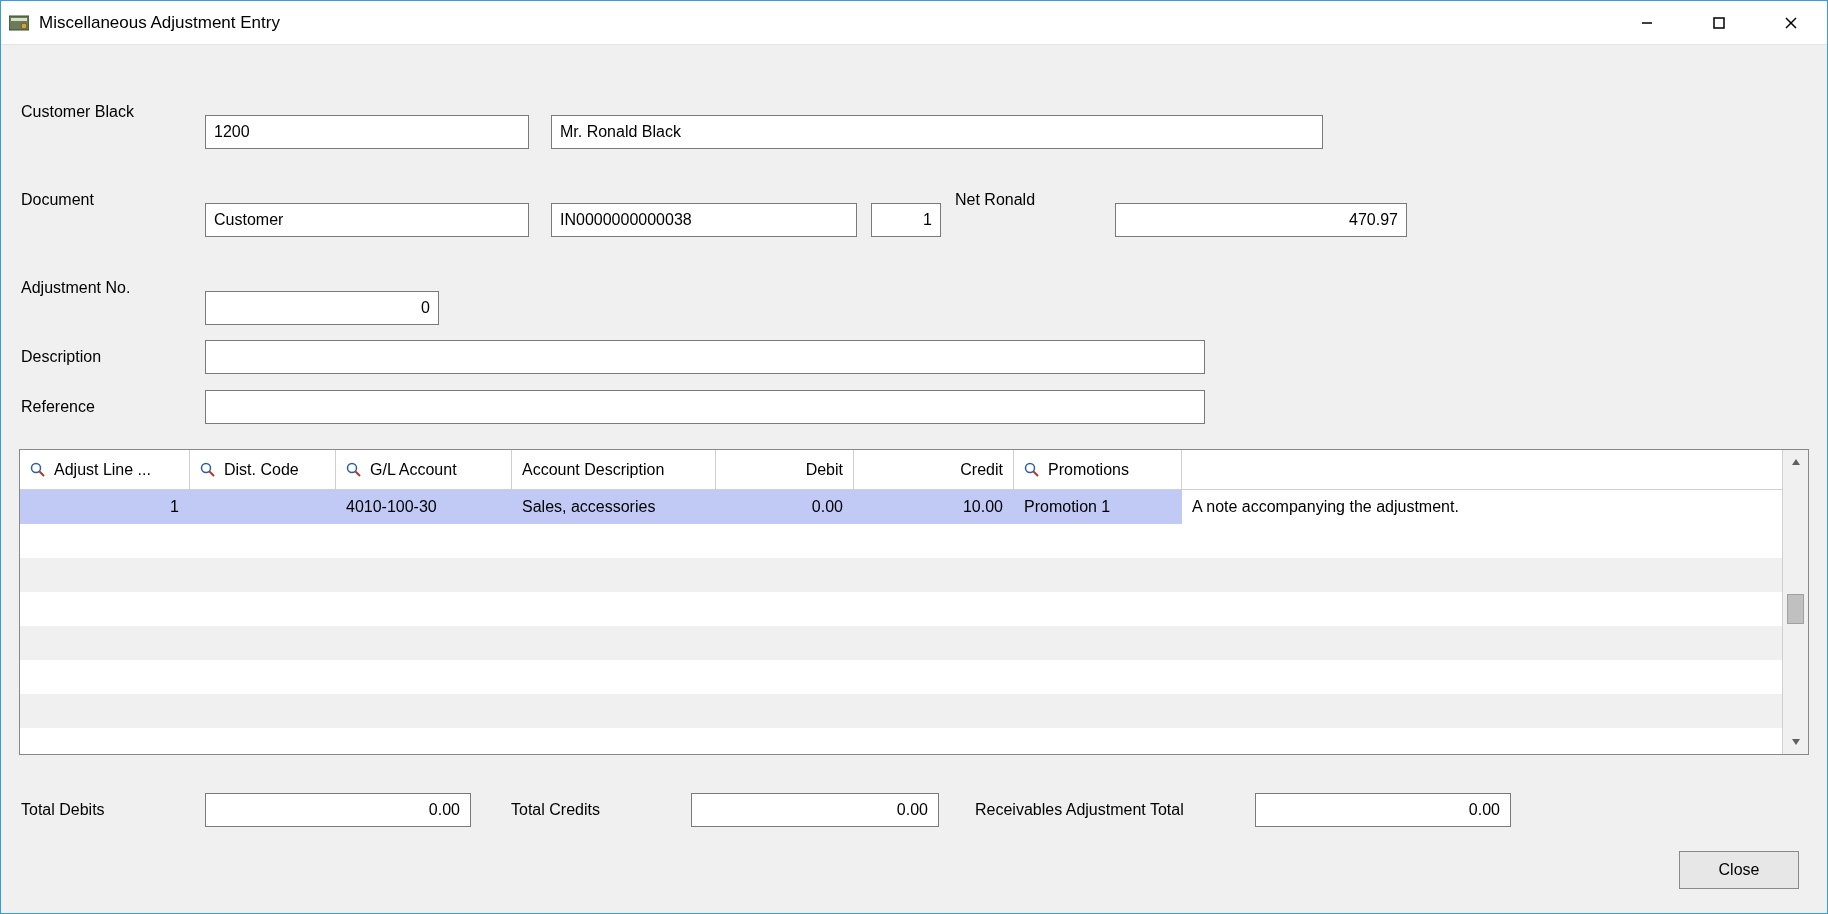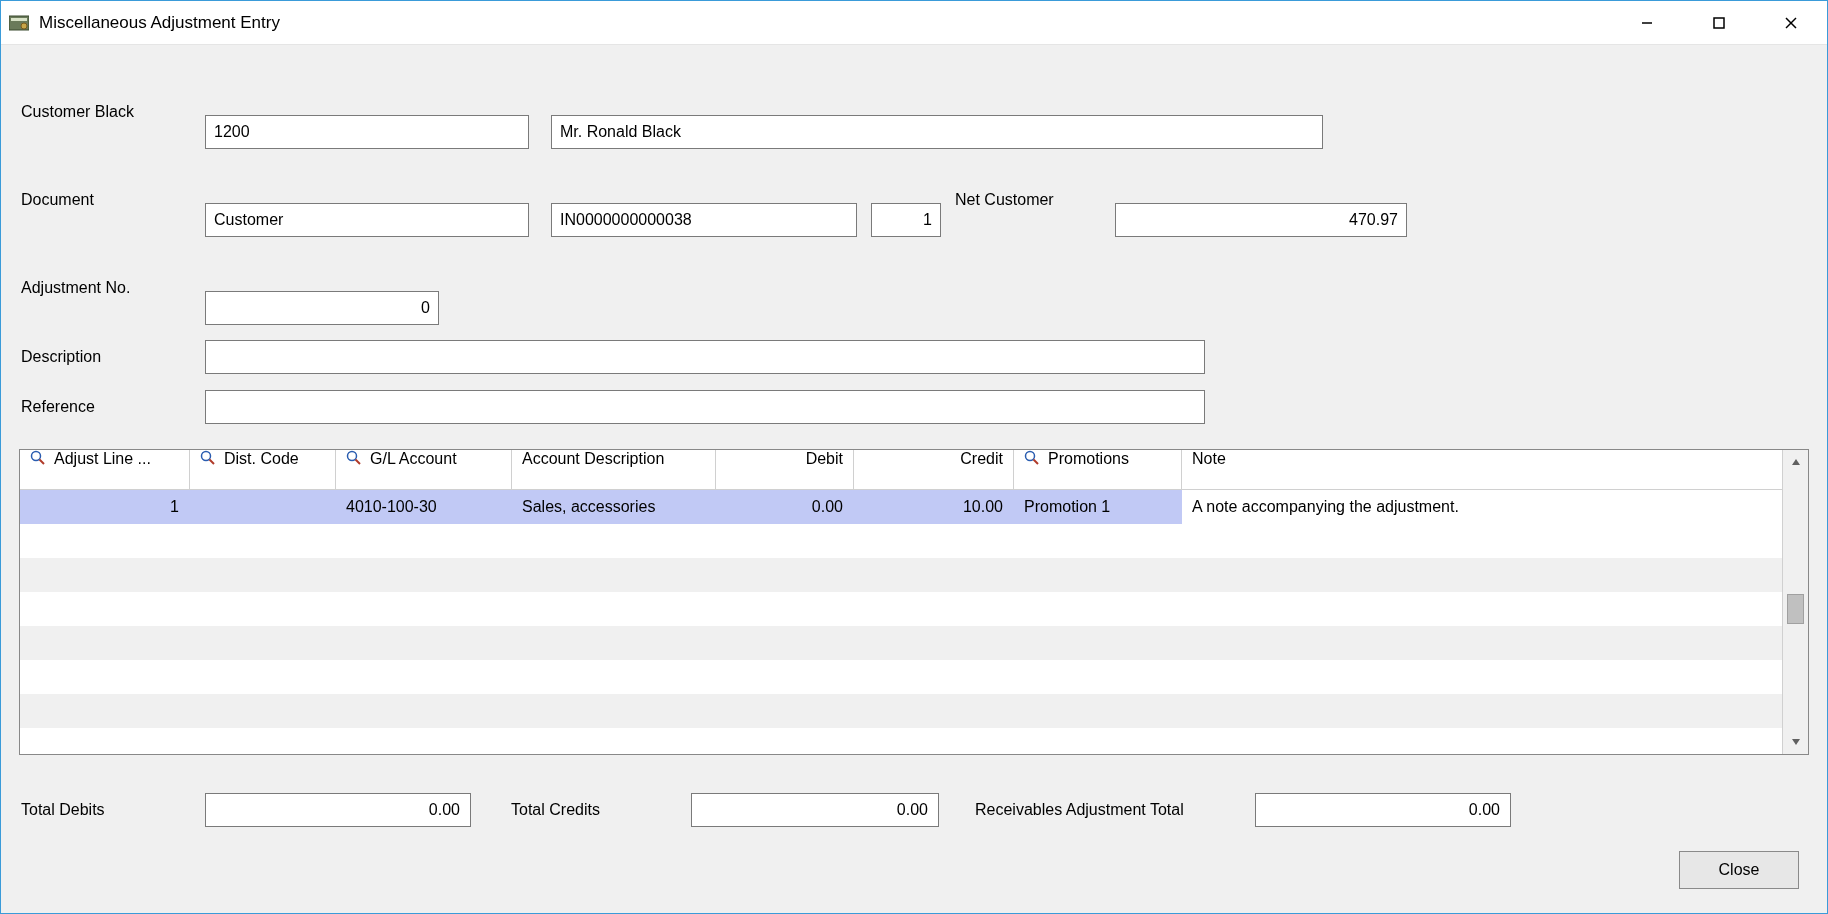--- a/index.html
+++ b/index.html
@@ -287,7 +287,7 @@
       <div style="width:14px;"></div>
       <div class="field num" style="width:70px;">1</div>
       <div style="width:14px;"></div>
-      <div style="width:150px; font-size:16px;">Net Customer</div>
+      <div style="width:150px; font-size:16px;">Net Ronald</div>
       <div style="width:10px;"></div>
       <div class="field num" style="width:292px;">470.97</div>
     </div>

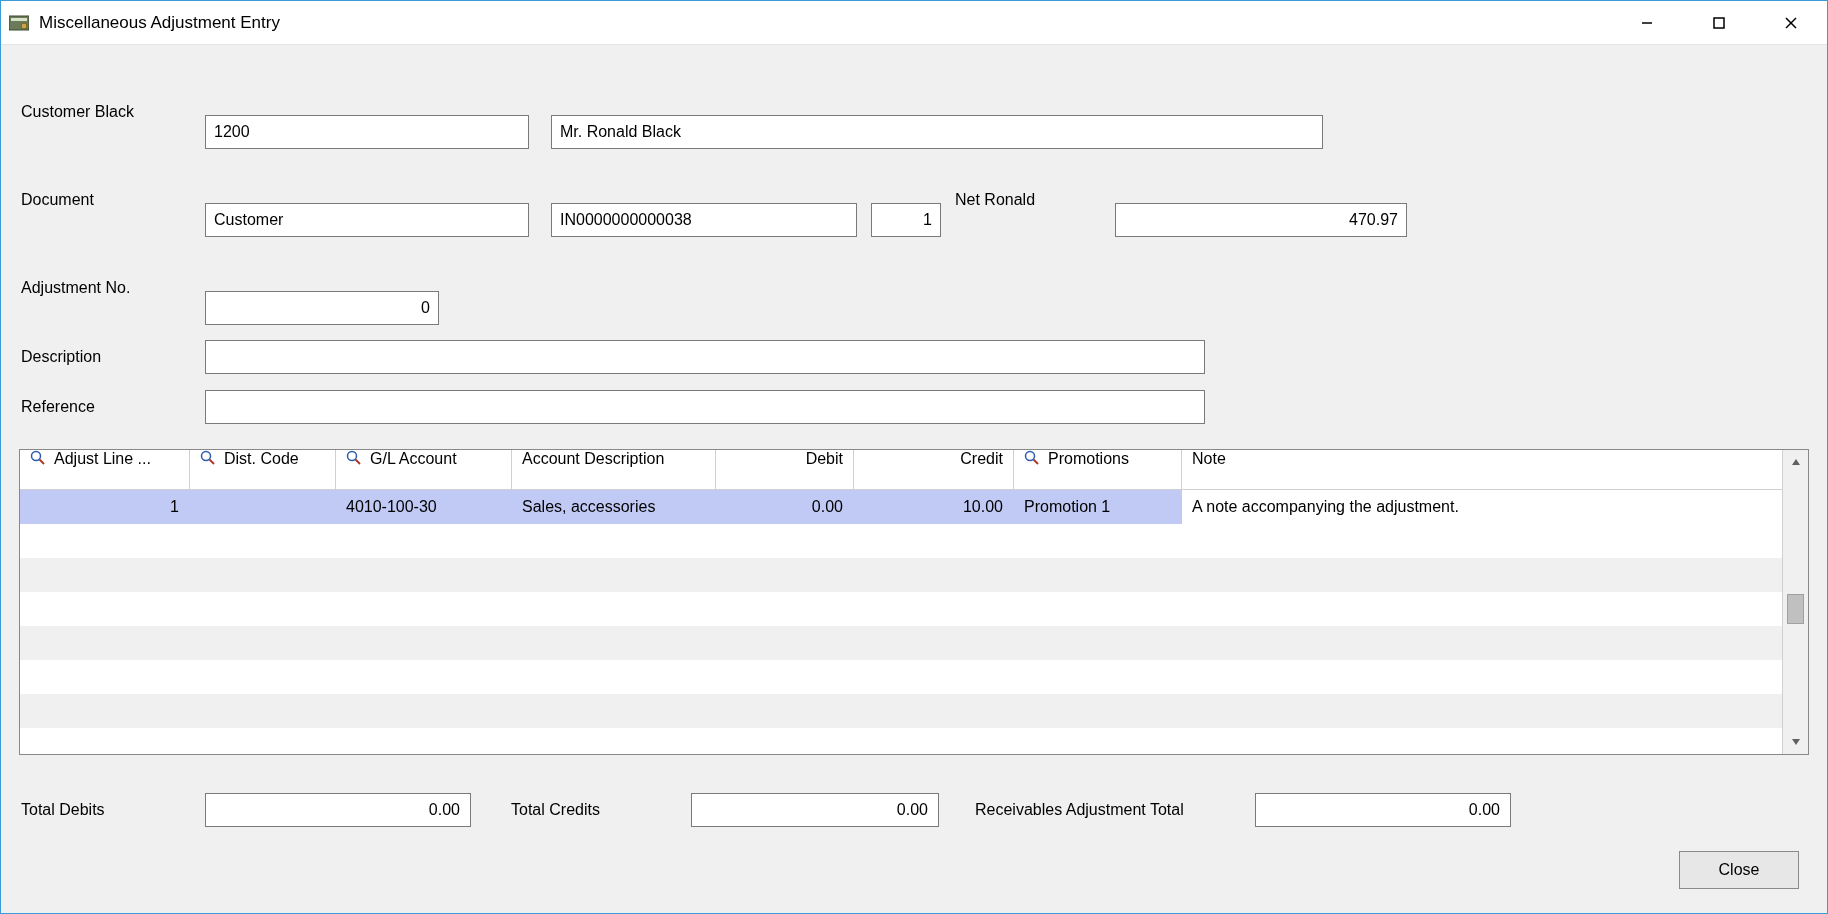--- a/index.html
+++ b/index.html
@@ -117,6 +117,7 @@
   .grid-header .hcell {
     border-right: 1px solid #d0d0d0;
     display: flex;
+    align-items: center;
     padding: 0 10px;
     font-size: 16px;
     white-space: nowrap;

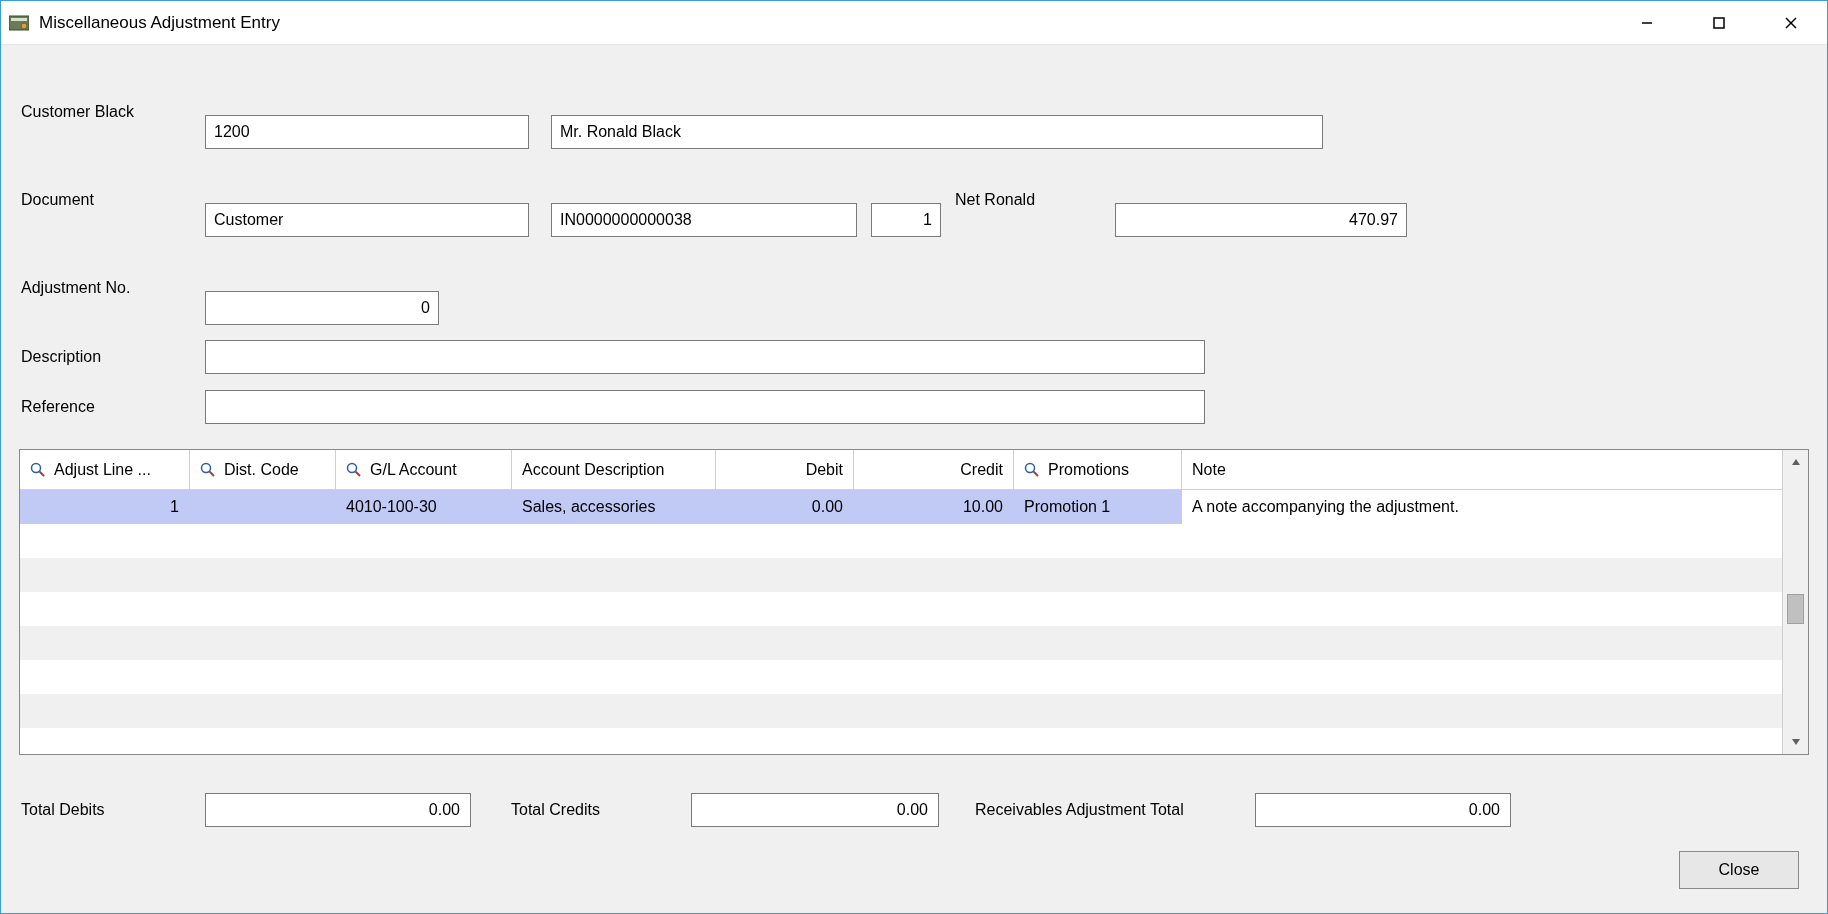--- a/index.html
+++ b/index.html
@@ -356,9 +356,6 @@
             </span>
             <span class="htxt">Promotions</span>
           </div>
-          <div class="hcell col-note" style="border-right:none;">
-            <span class="htxt">Note</span>
-          </div>
         </div>
 
         <div class="grid-body">

